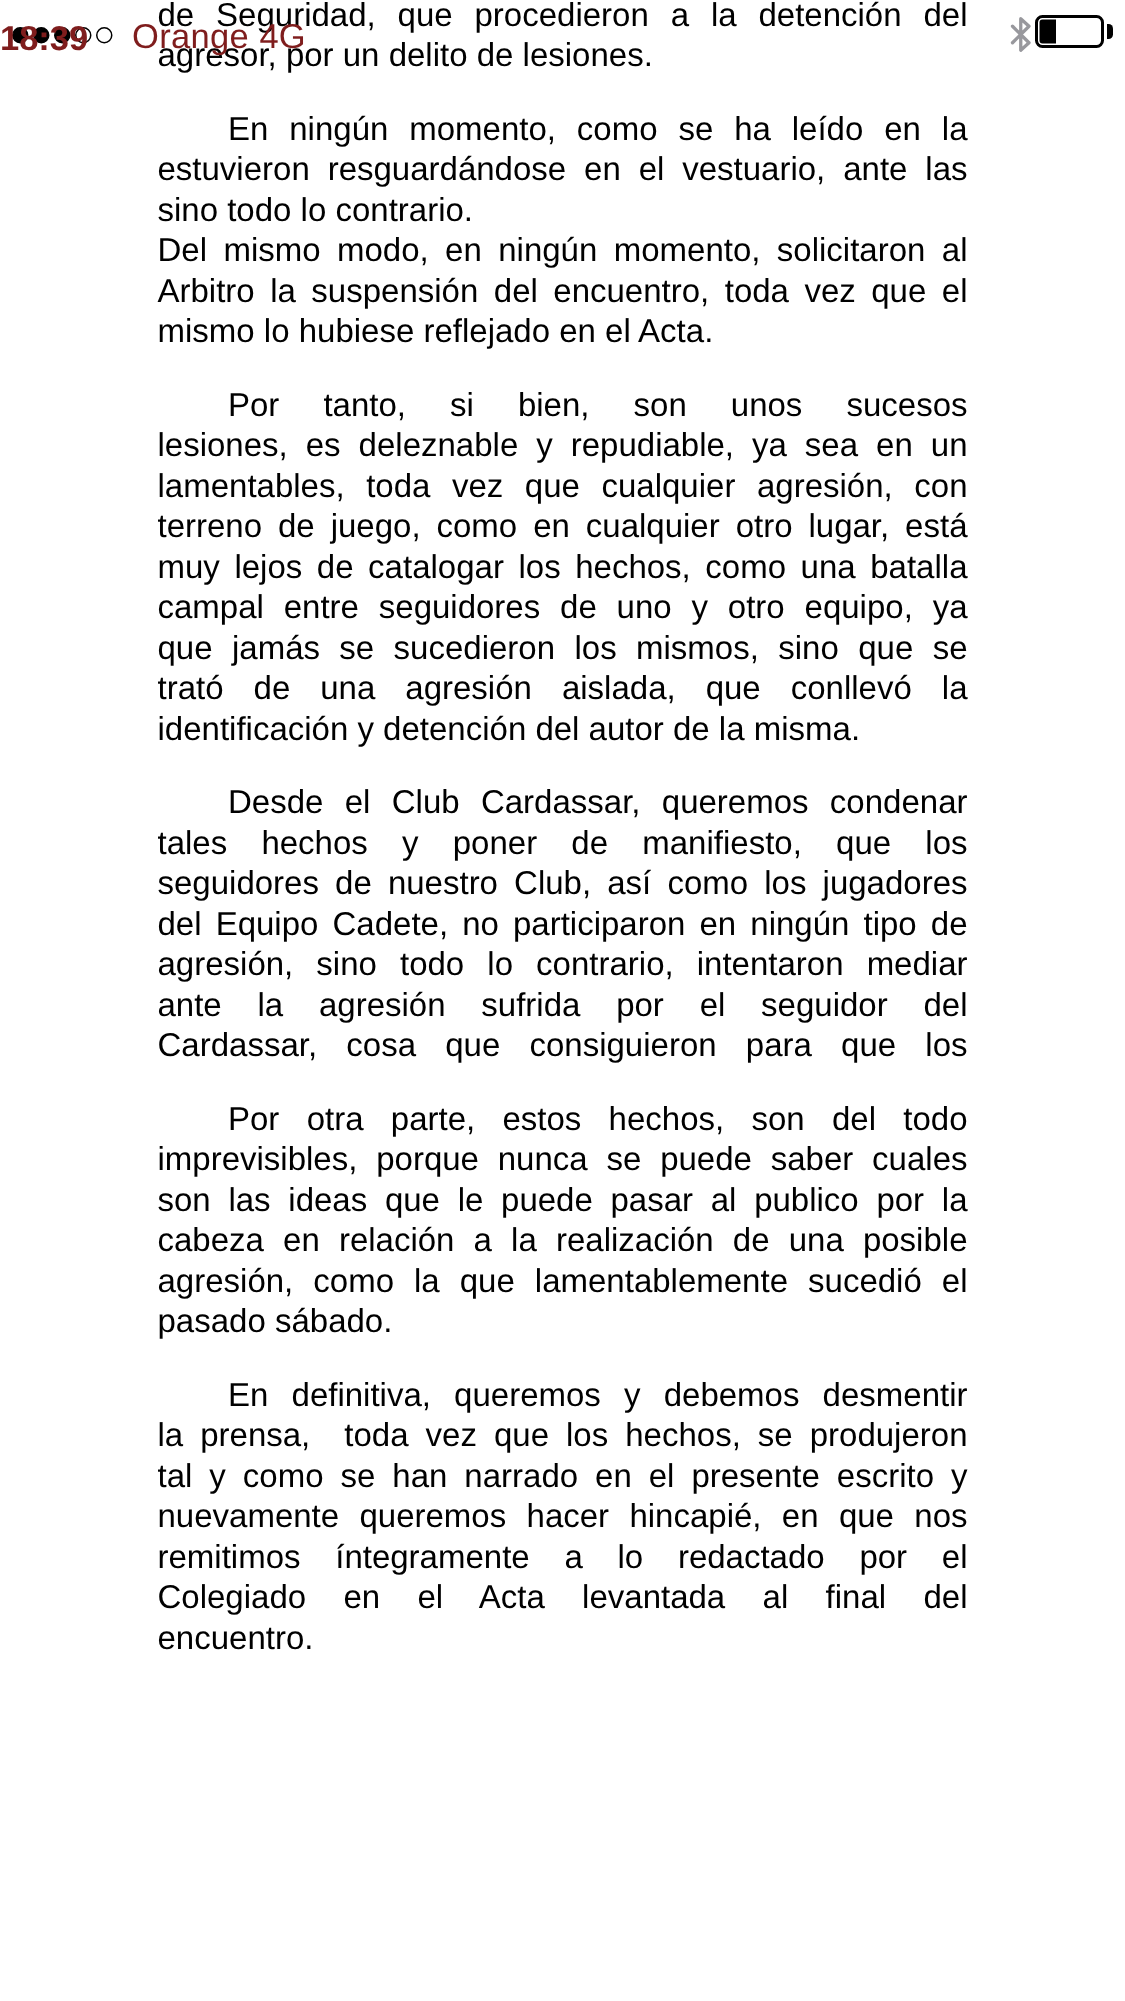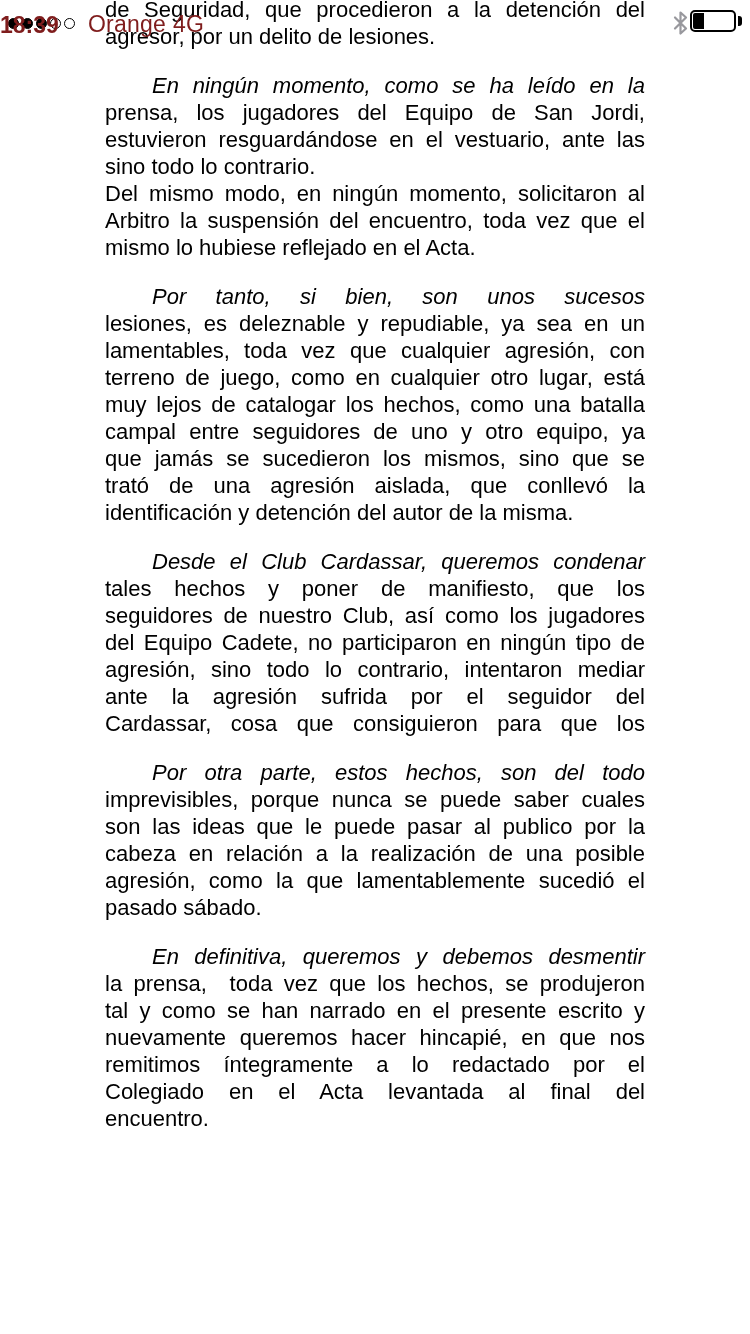--- a/index.html
+++ b/index.html
@@ -37,7 +37,7 @@
     text-align: right;
     text-align-last: left;
   }
-  .line.indent { padding-left: 47px; font-style: italic; }
+  .line.indent { padding-left: 47px; }
 
   
   .statusbar {

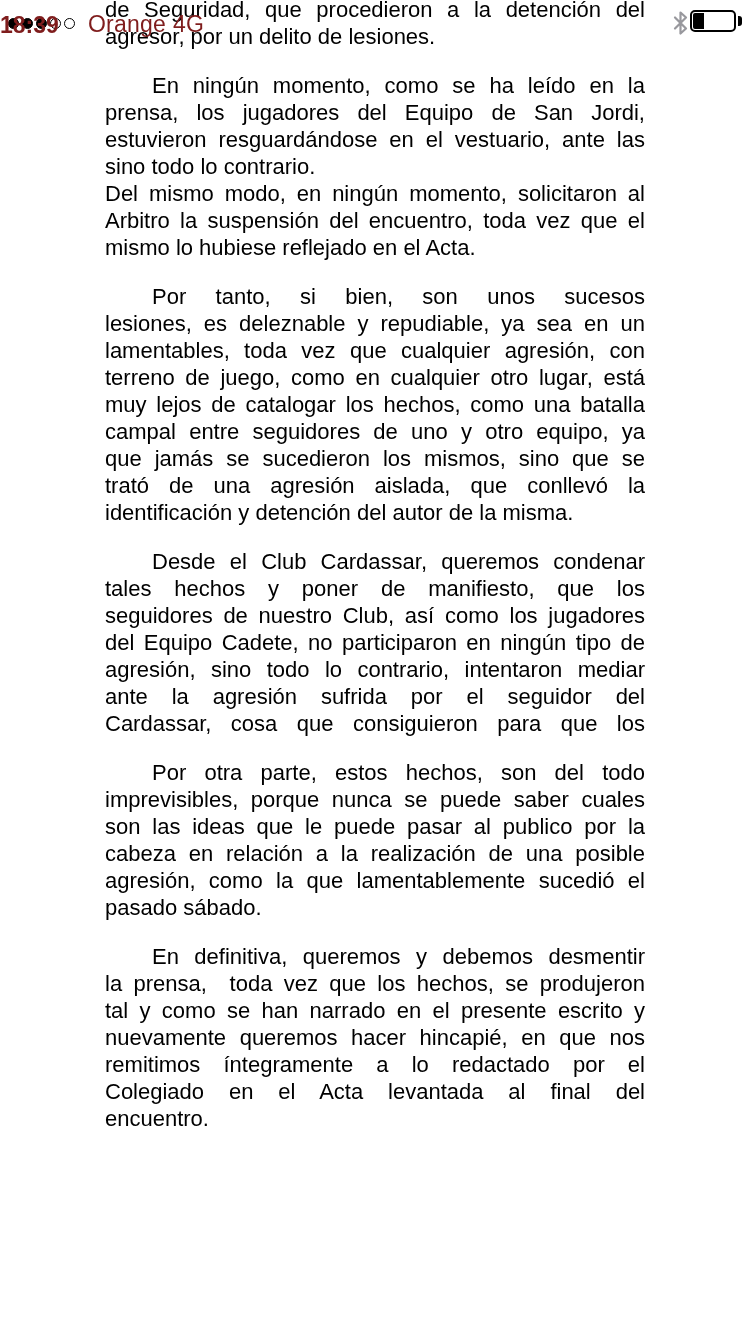--- a/index.html
+++ b/index.html
@@ -115,7 +115,6 @@
     </div>
     <div class="para">
       <div class="line indent">En ningún momento, como se ha leído en la</div>
-      <div class="line">prensa, los jugadores del Equipo de San Jordi,</div>
       <div class="line">estuvieron resguardándose en el vestuario, ante las</div>
       <div class="line last">sino todo lo contrario.</div>
     </div>

